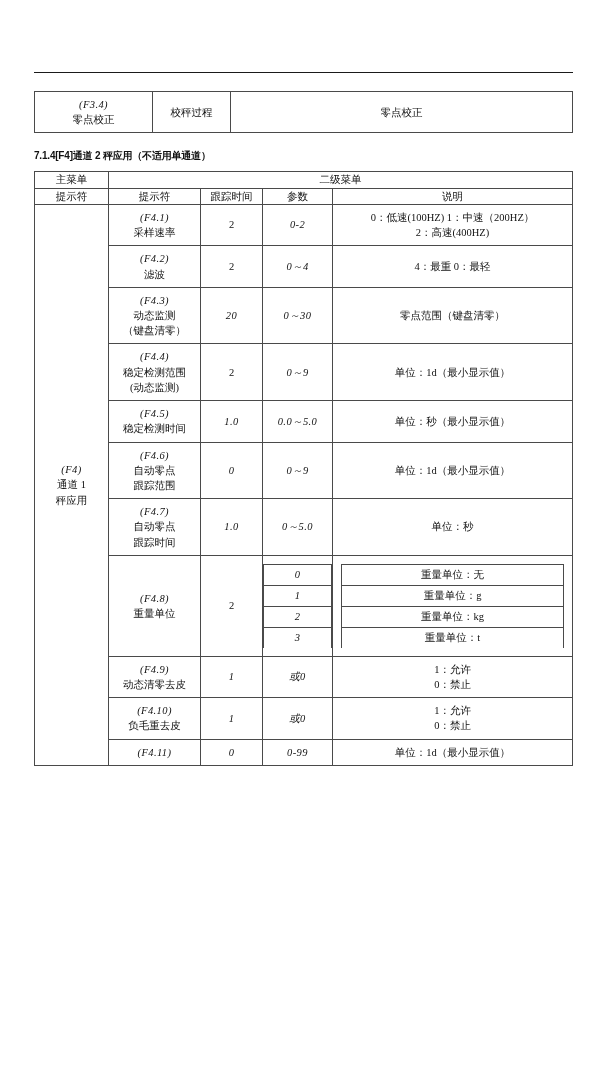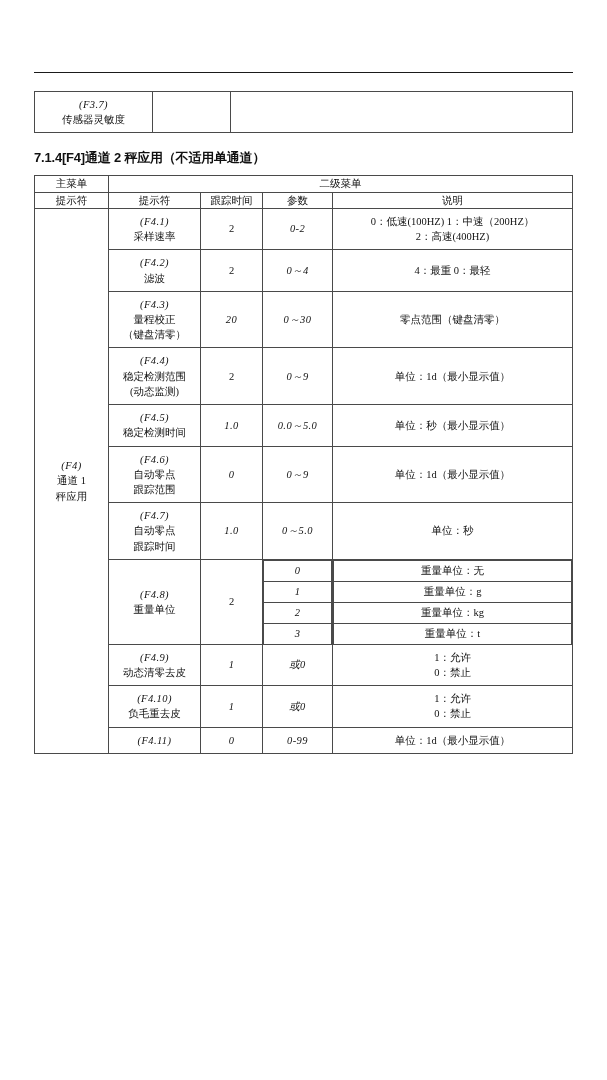--- a/index.html
+++ b/index.html
@@ -126,6 +126,16 @@
       <tr>
         <td>
           <div class="cellpad">
+            <span class="codeline code">(F3.4)</span>
+            <span class="lbl">零点校正</span>
+          </div>
+        </td>
+        <td>校秤过程</td>
+        <td class="desc">零点校正</td>
+      </tr>
+      <tr>
+        <td>
+          <div class="cellpad">
             <span class="codeline code">(F3.7)</span>
             <span class="lbl">传感器灵敏度</span>
           </div>

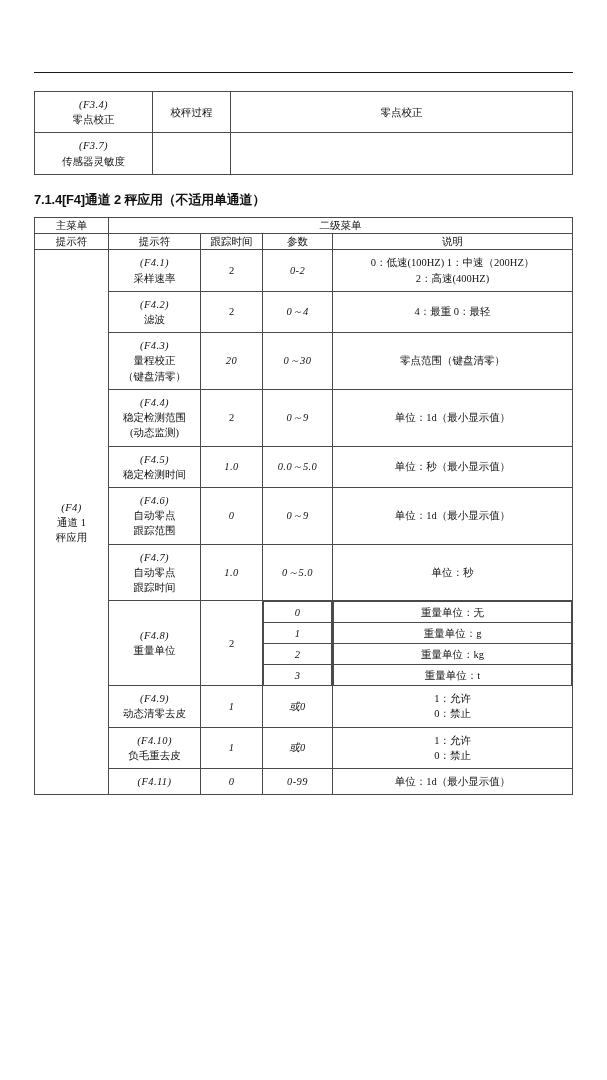--- a/index.html
+++ b/index.html
@@ -133,16 +133,6 @@
         <td>校秤过程</td>
         <td class="desc">零点校正</td>
       </tr>
-      <tr>
-        <td>
-          <div class="cellpad">
-            <span class="codeline code">(F3.7)</span>
-            <span class="lbl">传感器灵敏度</span>
-          </div>
-        </td>
-        <td></td>
-        <td class="desc"></td>
-      </tr>
     </tbody>
   </table>
 

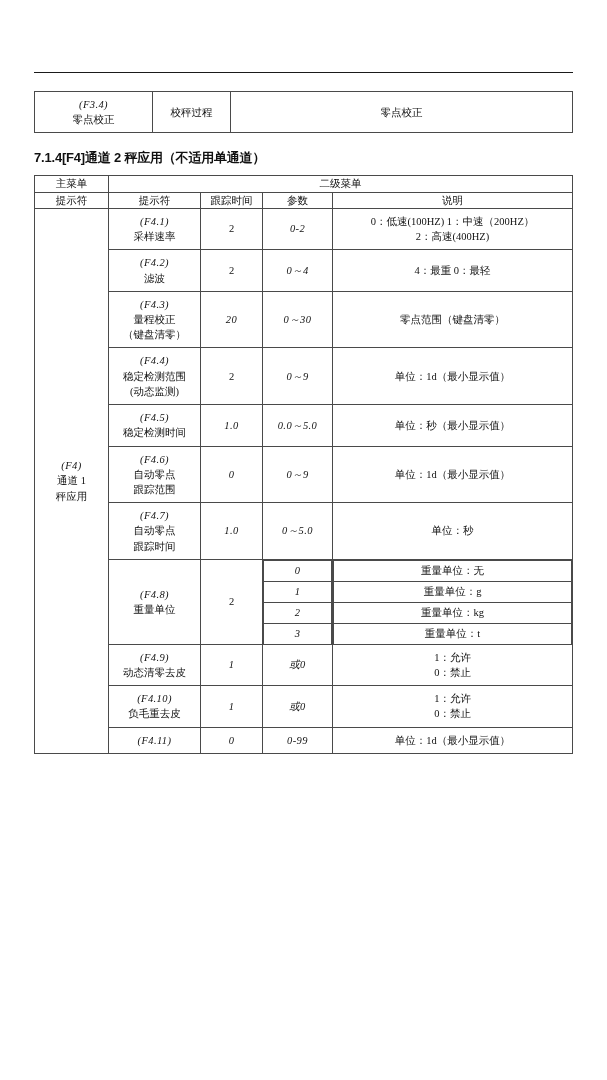--- a/index.html
+++ b/index.html
@@ -68,7 +68,7 @@
   .t1-c3 { width: auto; }
 
   h2.section {
-    font-size: 13px;
+    font-size: 10px;
     font-weight: bold;
     font-family: "Liberation Sans", sans-serif;
     margin: 16px 0 8px 0;

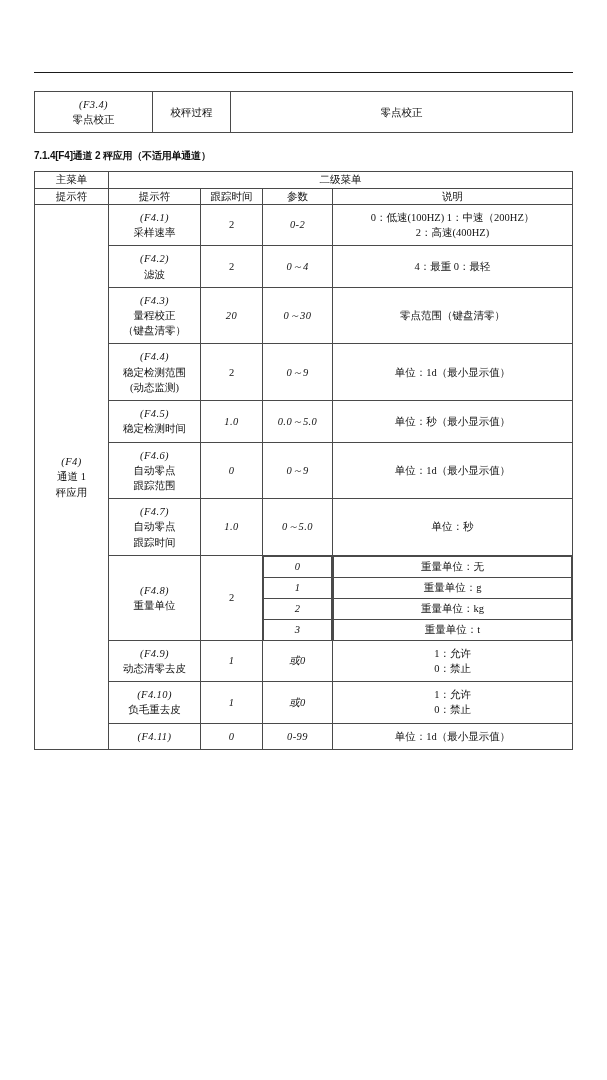--- a/index.html
+++ b/index.html
@@ -195,7 +195,7 @@
         <td>
           <div class="cellpad">
             <span class="codeline code">(F4.3)</span>
-            <span class="lbl">量程校正</span>
+            <span class="lbl">动态监测</span>
             <span class="lbl">（键盘清零）</span>
           </div>
         </td>

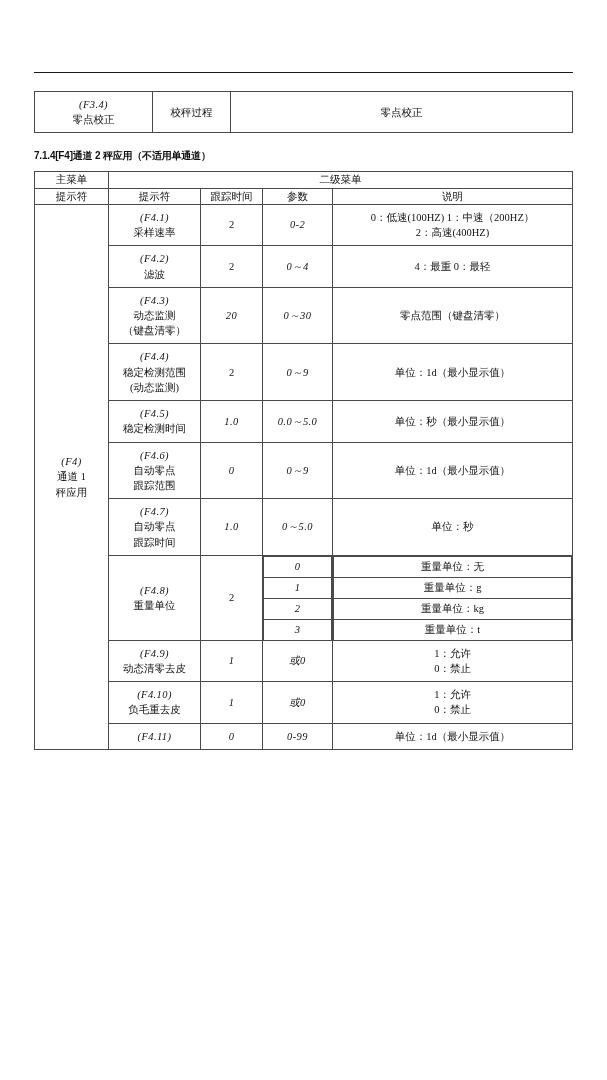--- a/index.html
+++ b/index.html
@@ -281,7 +281,7 @@
             </tbody>
           </table>
         </td>
-        <td style="padding:0">
+        <td style="padding:8px">
           <table class="nested">
             <tbody>
               <tr>

